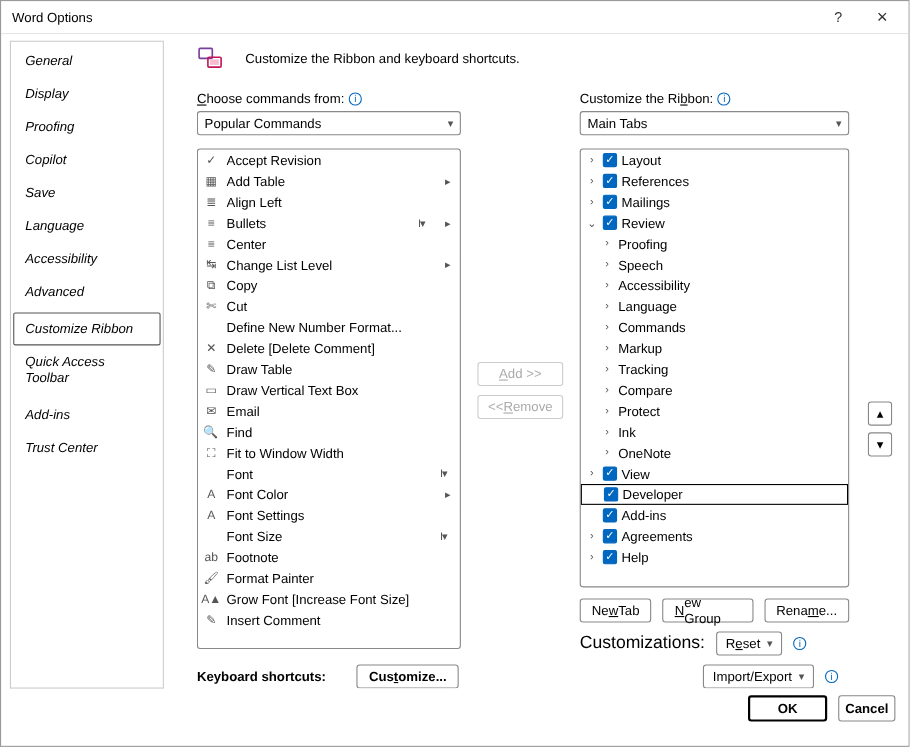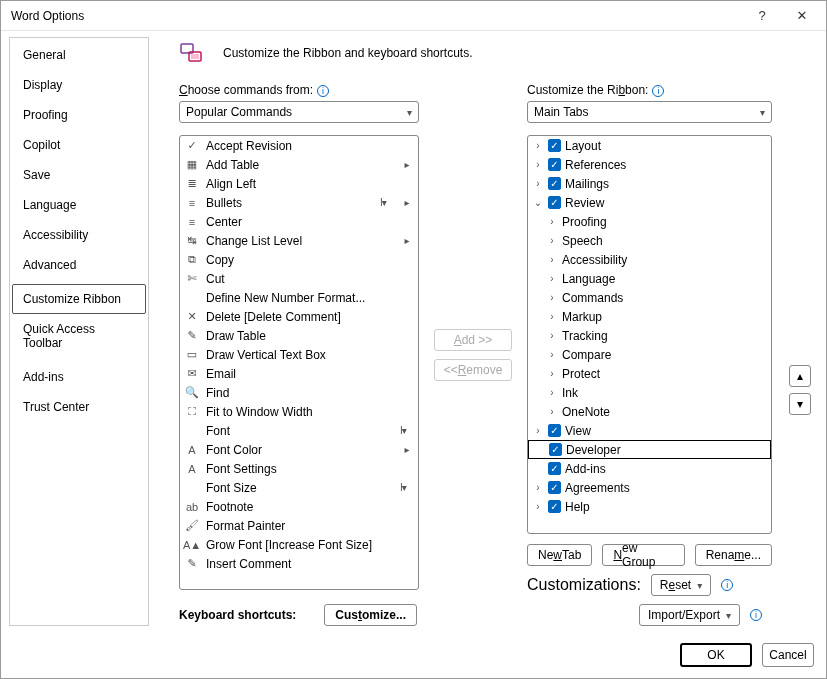--- a/index.html
+++ b/index.html
@@ -47,6 +47,7 @@
     cursor: pointer;
     border: 1px solid transparent;
     margin: 0 2px;
+    font-style: italic;
   }
   .nav-sep { height: 4px; }
   .nav-item.selected {

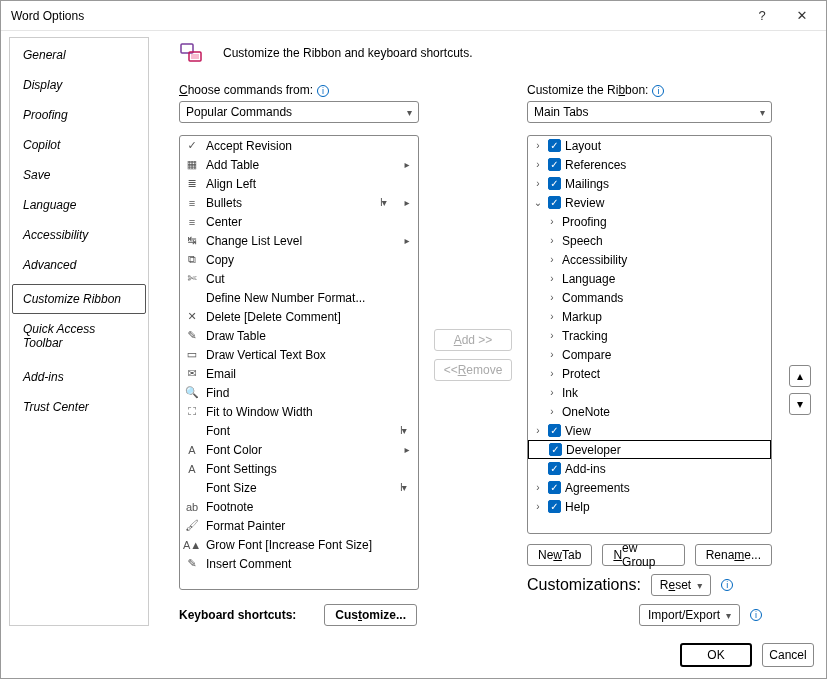--- a/index.html
+++ b/index.html
@@ -85,7 +85,7 @@
 
   .lbl {
     font-size: 12px; margin-bottom: 4px;
-    display: flex; align-items: flex-end; gap: 4px;
+    display: flex; align-items: center; gap: 4px;
   }
   .info {
     width: 12px; height: 12px; border: 1px solid #0067c0; border-radius: 50%;

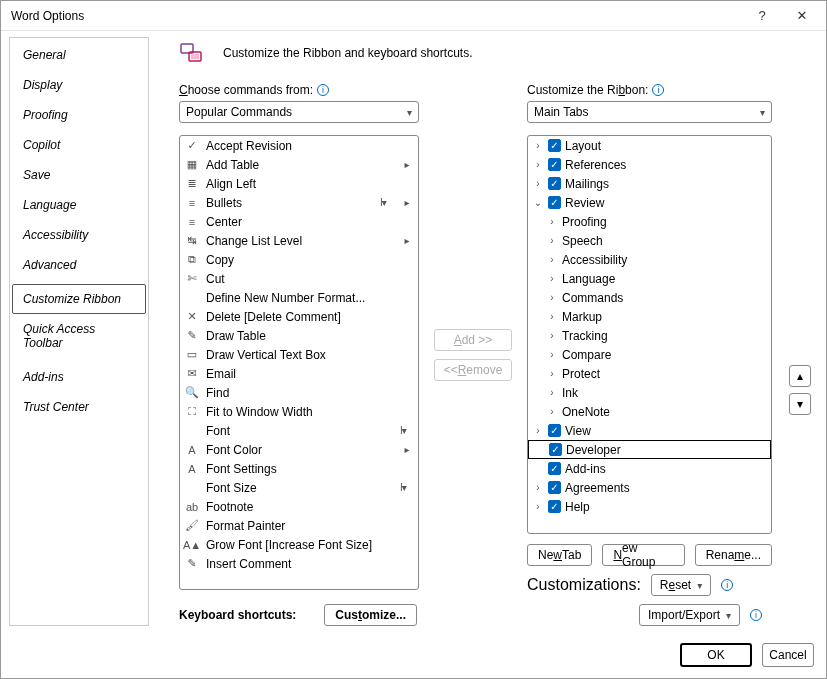--- a/index.html
+++ b/index.html
@@ -172,8 +172,8 @@
 
   .footer {
     height: 46px; border-top: 0;
-    display: flex; align-items: center; justify-content: flex-end;
-    padding: 0 12px; gap: 10px;
+    display: flex; align-items: flex-start; justify-content: flex-end;
+    padding: 0 12px; gap: 10px; font-weight: bold;
   }
   .footer .btn.primary { border: 2px solid #000; width: 72px; height: 24px; }
   .footer .btn.secondary { width: 52px; height: 24px; }

